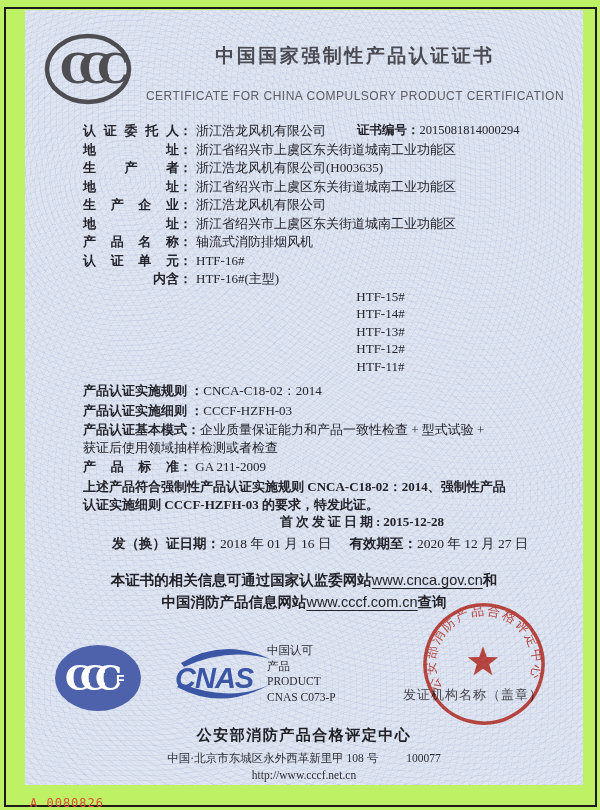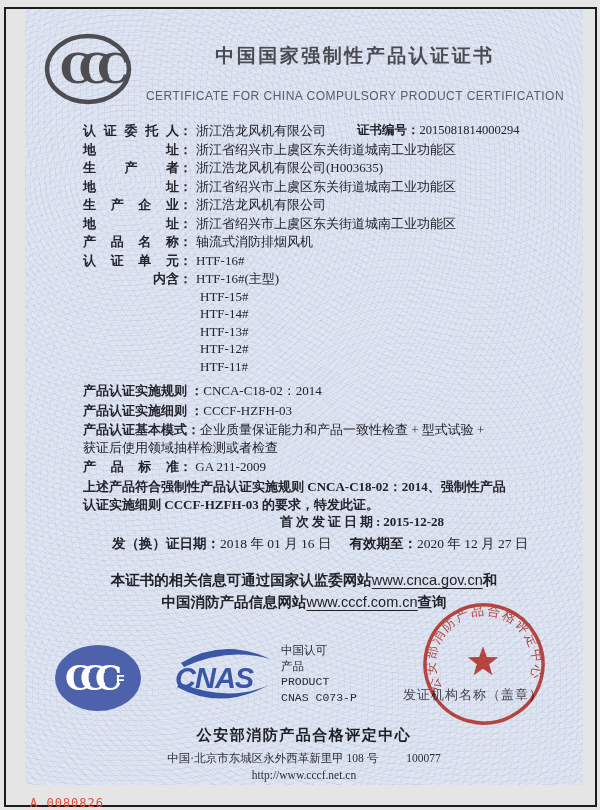--- a/index.html
+++ b/index.html
@@ -3,7 +3,7 @@
 <meta charset="utf-8">
 <style>
   html,body{margin:0;padding:0;background:#ffffff;}
-  .page{position:relative;width:600px;height:810px;background:#e5e5e5;overflow:hidden;
+  .page{position:relative;width:600px;height:810px;background:#bef264;overflow:hidden;
         font-family:"Liberation Serif","DejaVu Serif",serif;color:#23232b;}
   .frame{position:absolute;left:4px;top:7px;width:589px;height:796px;border:2px solid #1c1c1c;}
   .paper{position:absolute;left:25px;top:10px;width:558px;height:775px;

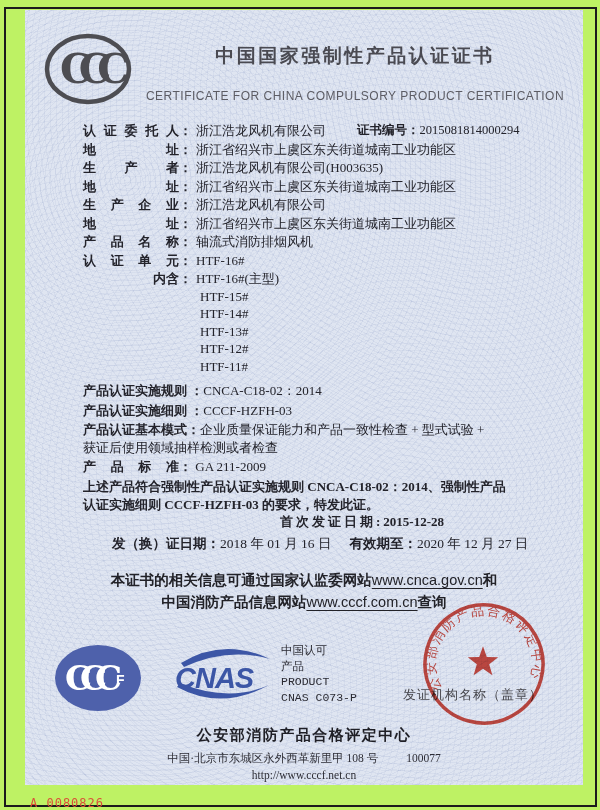--- a/index.html
+++ b/index.html
@@ -30,7 +30,7 @@
   .flabel-right{text-align:left;text-align-last:right;}
   .colon{font-weight:700;}
   .fvalue{margin-left:4px;}
-  .indent{padding-left:113px;}
+  .indent{padding-left:113px;text-align:center;}
   
   .rules-block{position:absolute;left:58px;top:372px;width:472px;font-size:13px;line-height:17.6px;}
   .rules-block p{margin:0 0 2px 0;}

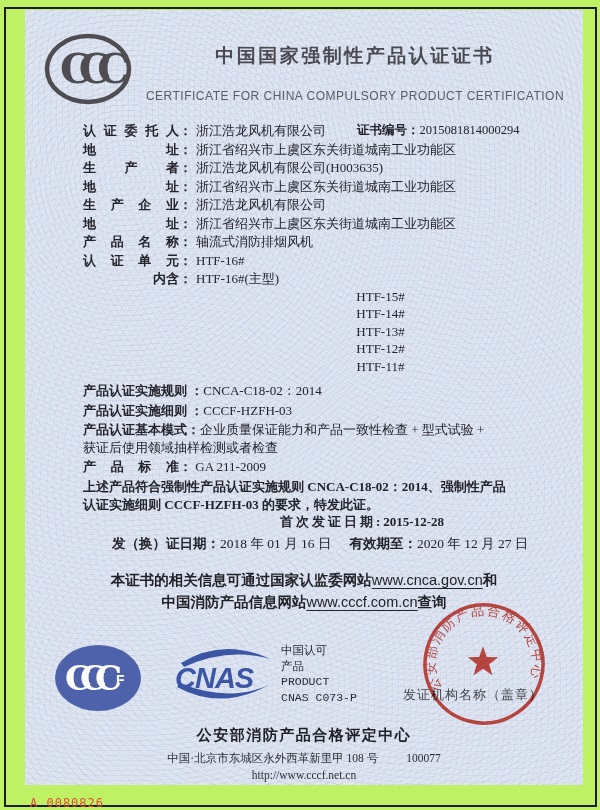--- a/index.html
+++ b/index.html
@@ -50,7 +50,7 @@
   
   .cccf-logo{position:absolute;left:28px;top:633px;width:90px;height:70px;}
   .cnas-logo{position:absolute;left:148px;top:636px;width:100px;height:60px;}
-  .accred{position:absolute;left:256px;top:633px;font-family:Liberation Mono, monospace;
+  .accred{position:absolute;left:242px;top:633px;font-family:Liberation Serif, serif;
           font-size:11.5px;line-height:15.5px;color:#2b2b33;}
   .issuer-label{position:absolute;left:378px;top:676px;font-size:13px;letter-spacing:1px;color:#46464c;}
   .stamp{position:absolute;left:393px;top:588px;width:132px;height:132px;transform:rotate(-30deg);

